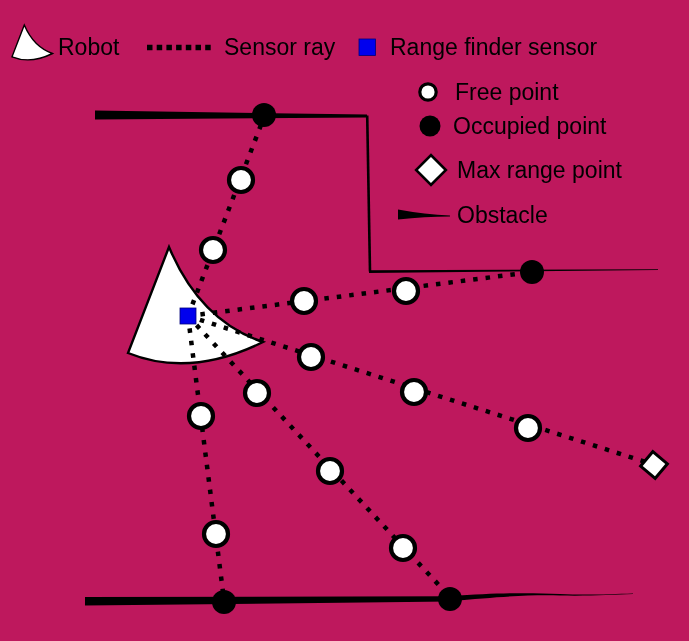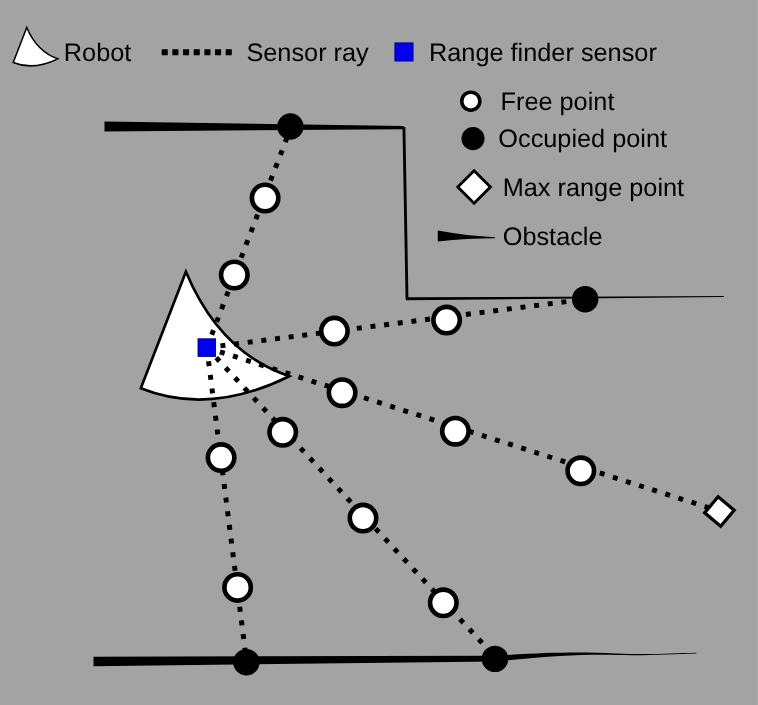--- a/index.html
+++ b/index.html
@@ -7,7 +7,7 @@
     position: relative;
     width: 689px;
     height: 641px;
-    background: #a3a3a3;
+    background: #be185d;
     font-family: "Liberation Sans", sans-serif;
     overflow: hidden;
   }

